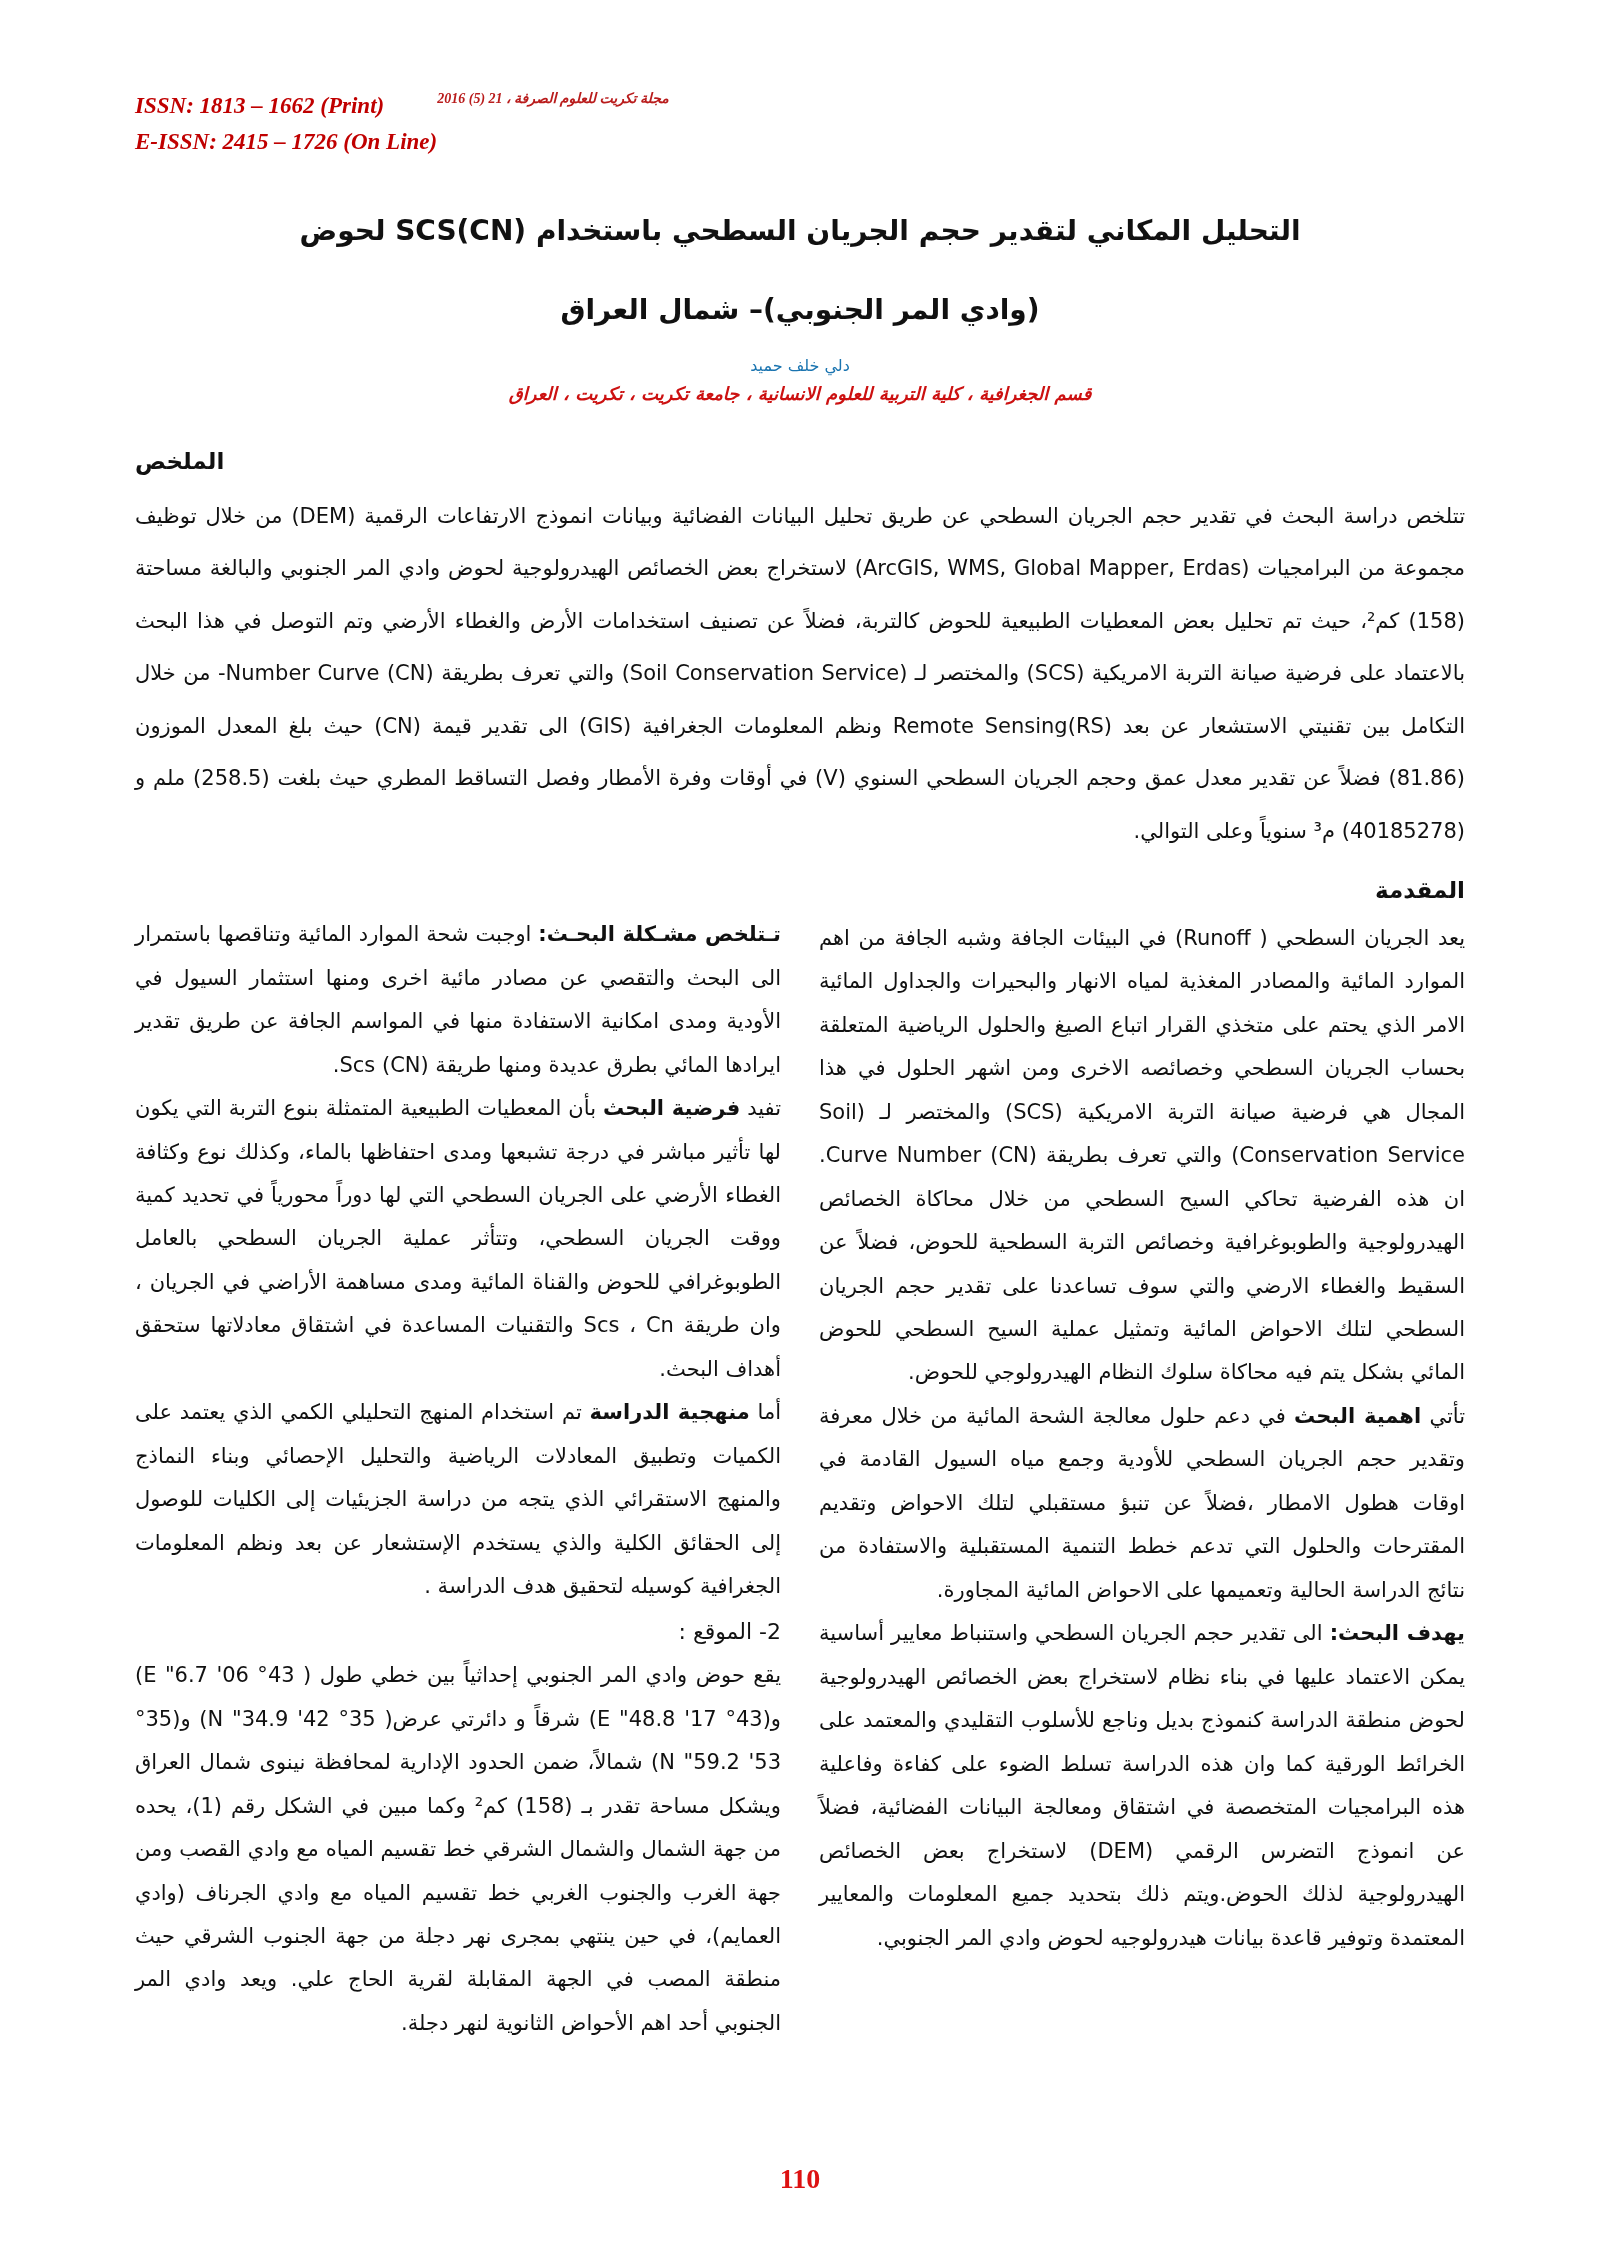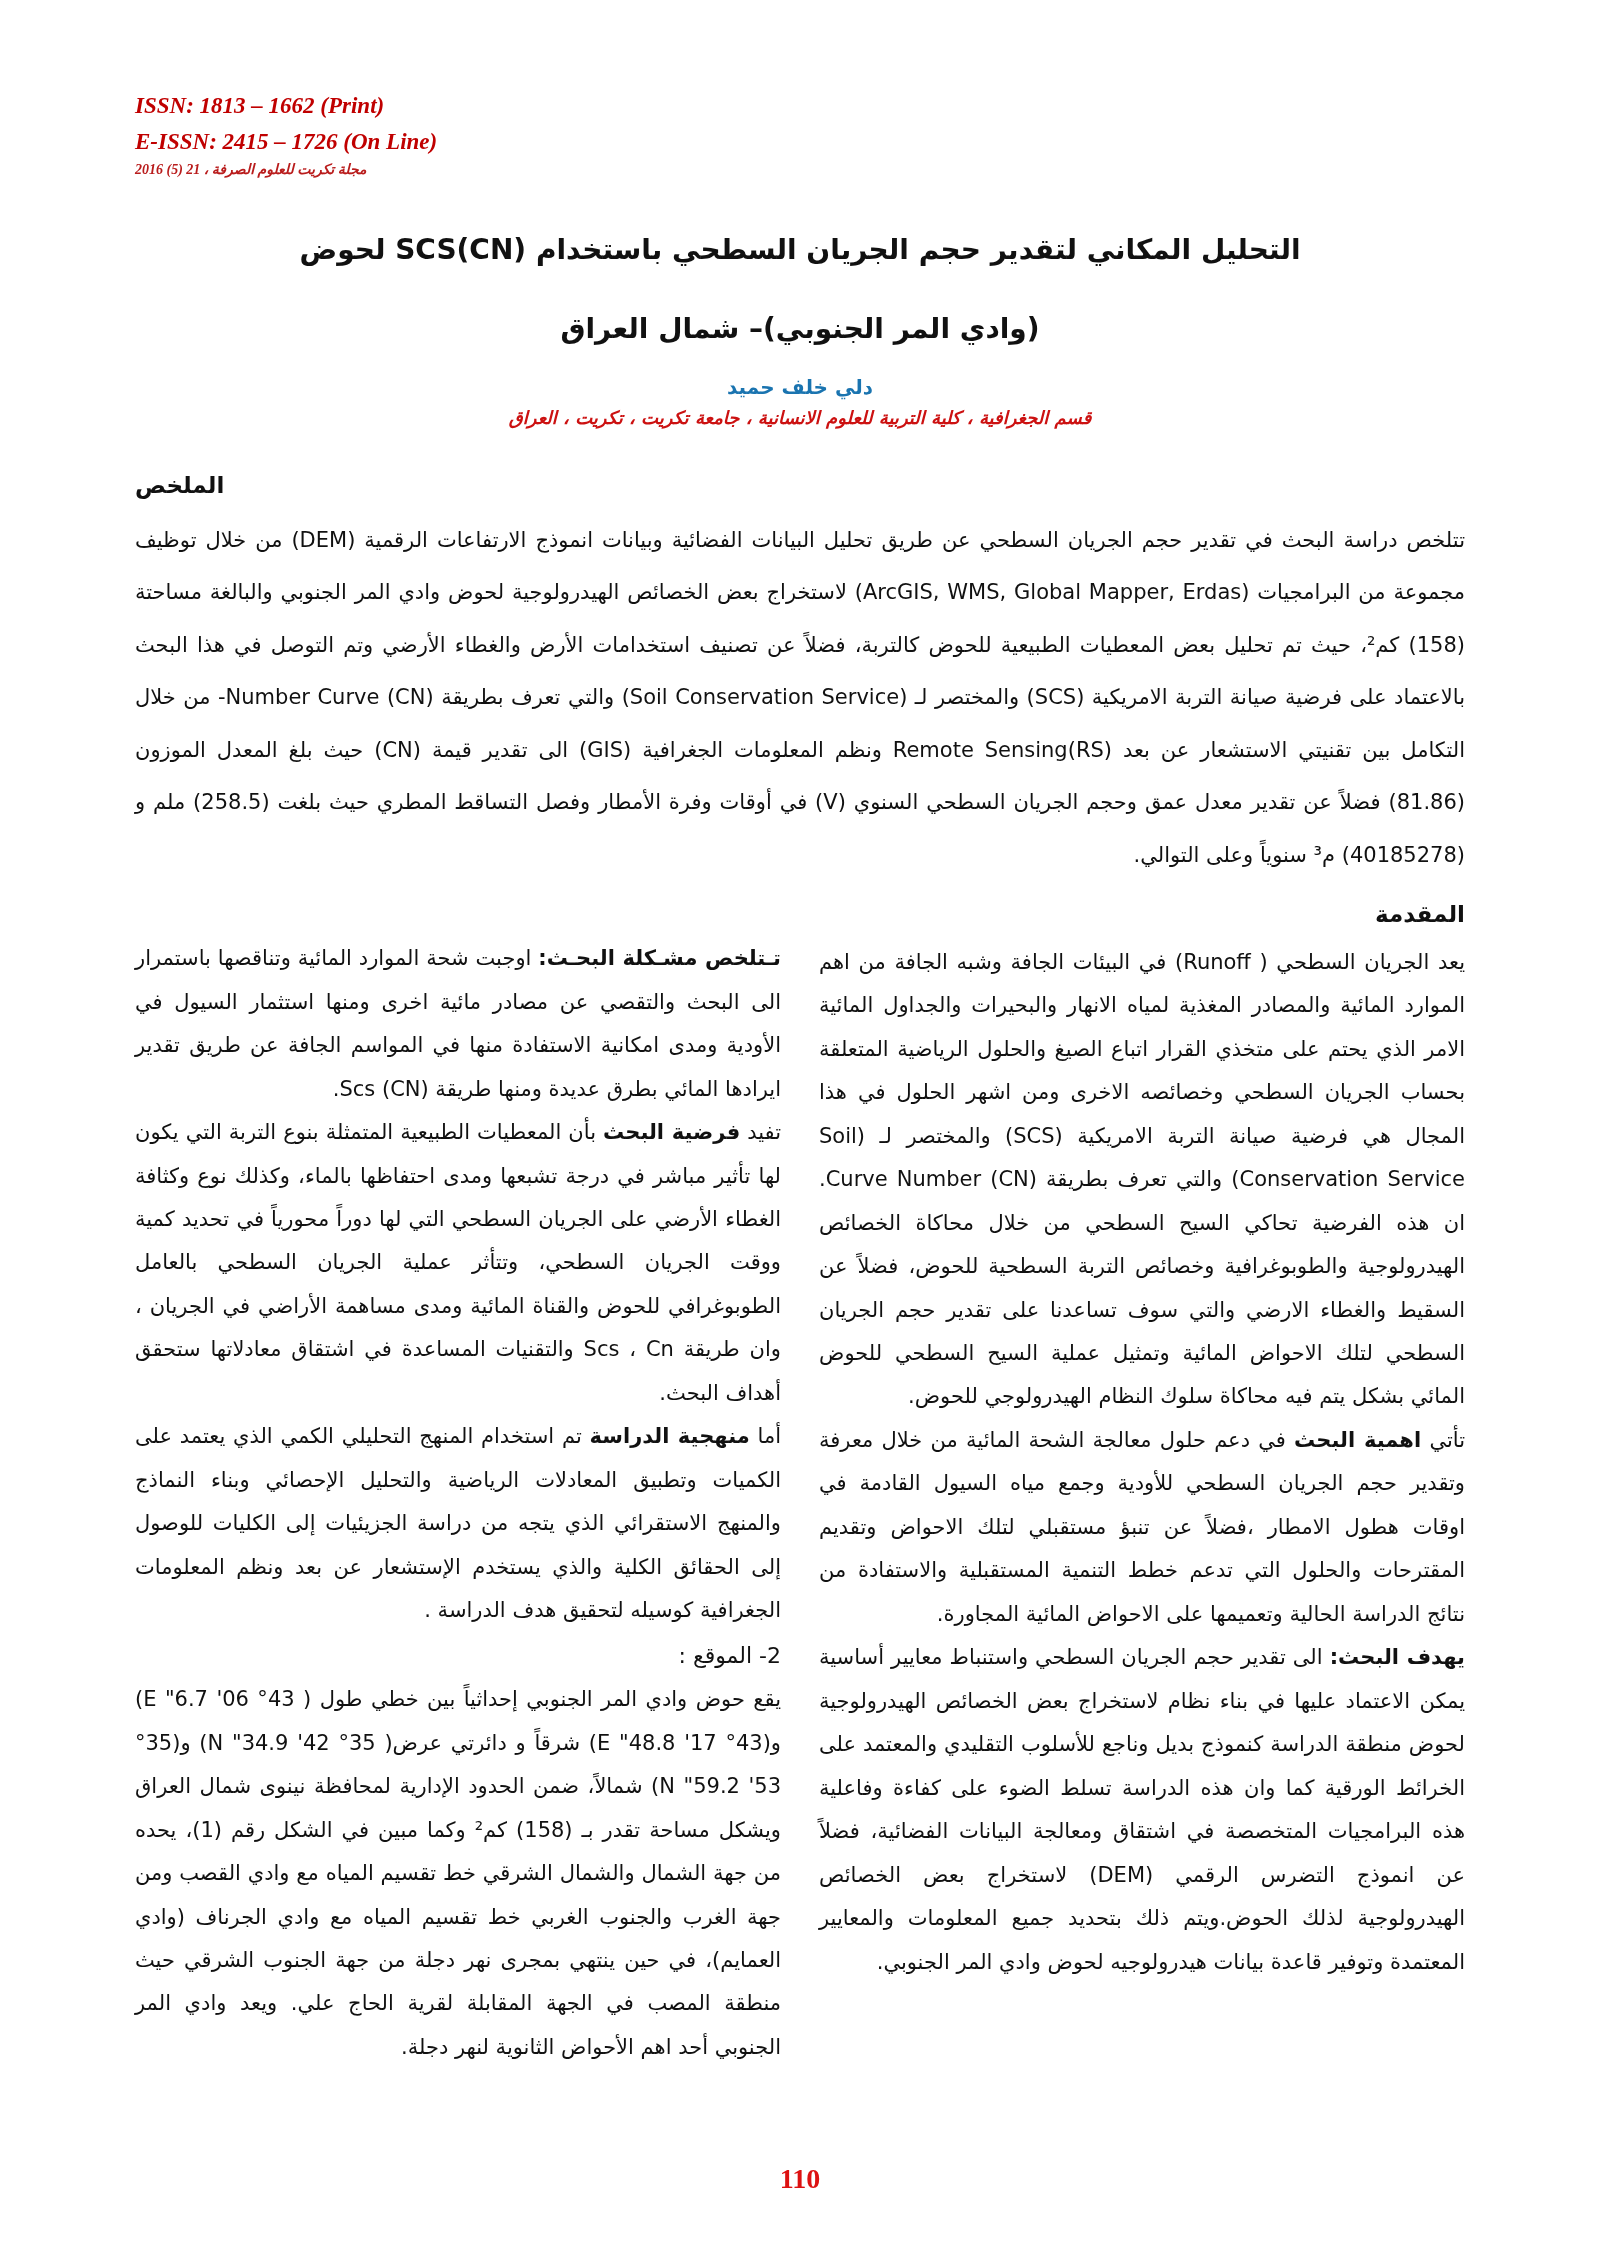--- a/index.html
+++ b/index.html
@@ -17,9 +17,8 @@
   
   .page-header {
     display: flex;
-    justify-content: space-between;
+    justify-content: flex-start;
     align-items: flex-start;
-    flex-direction: column;
   }
   .issn-block {
     font-family: "Liberation Serif", serif;

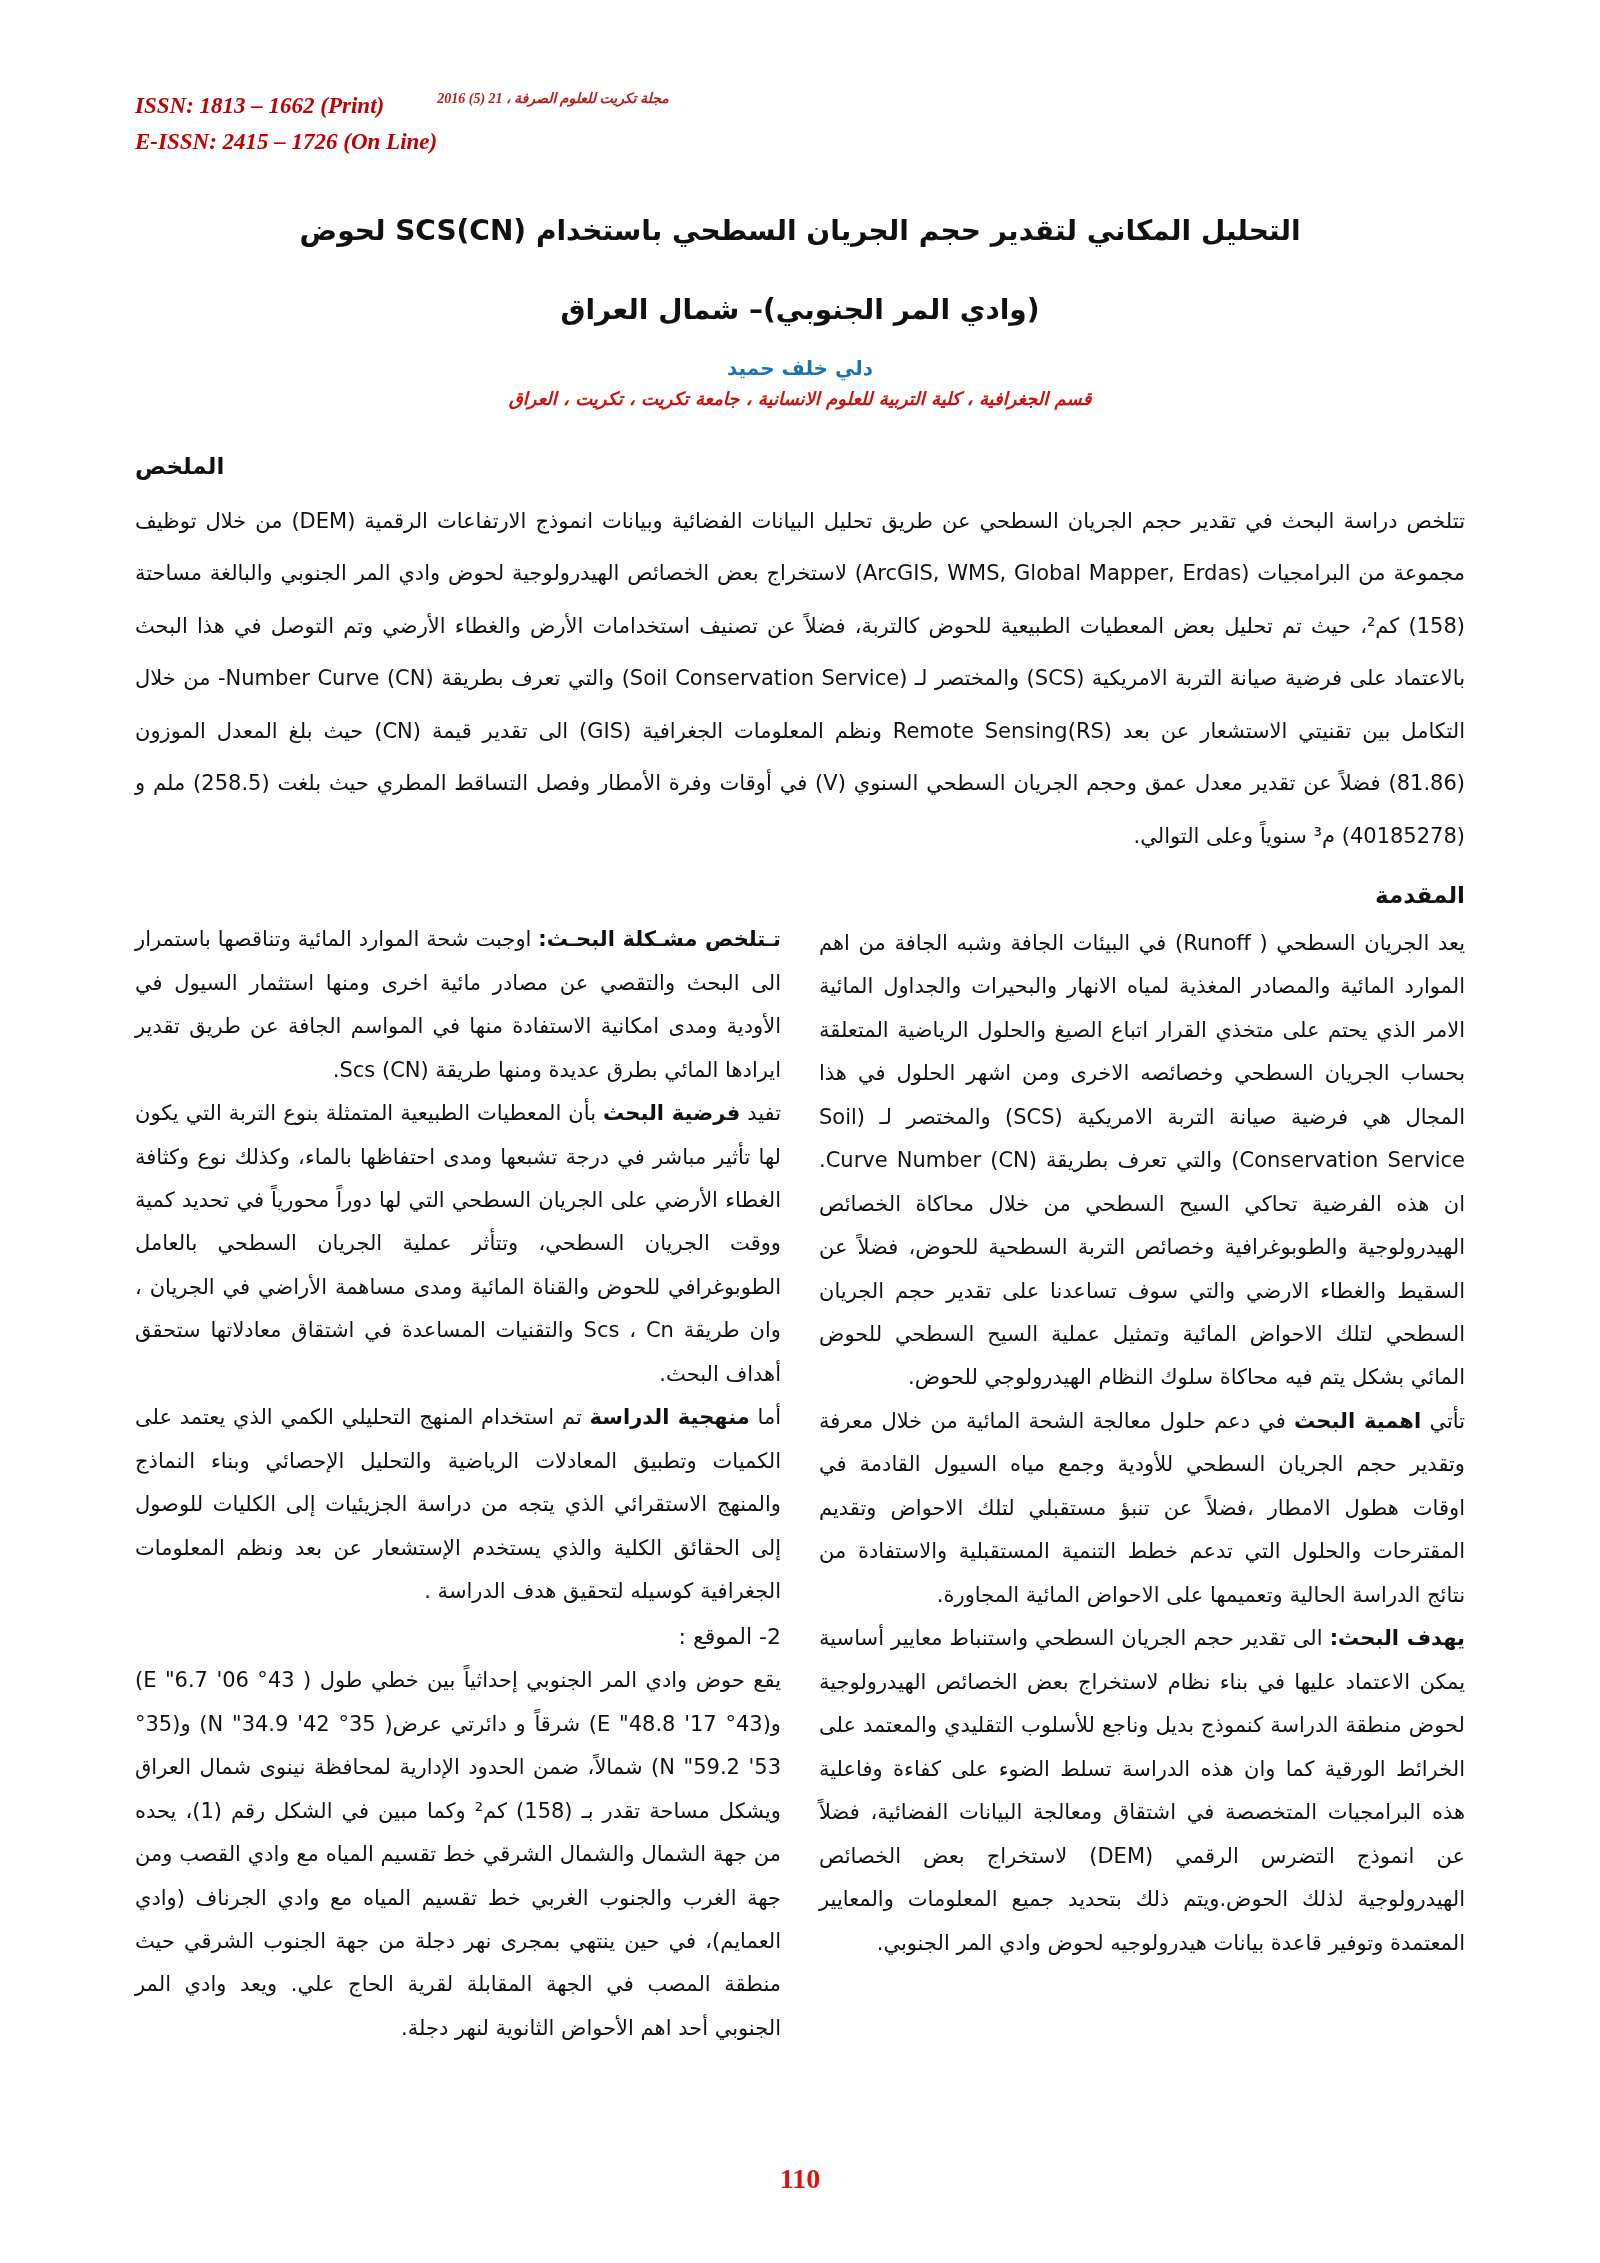--- a/index.html
+++ b/index.html
@@ -53,8 +53,8 @@
   .title-line2 { margin-top: 40px; }
   .author-name {
     margin-top: 26px;
-    font-weight: bold;
-    font-size: 20px;
+    font-weight: normal;
+    font-size: 16px;
     color: #1a74b0;
   }
   .affiliation {

